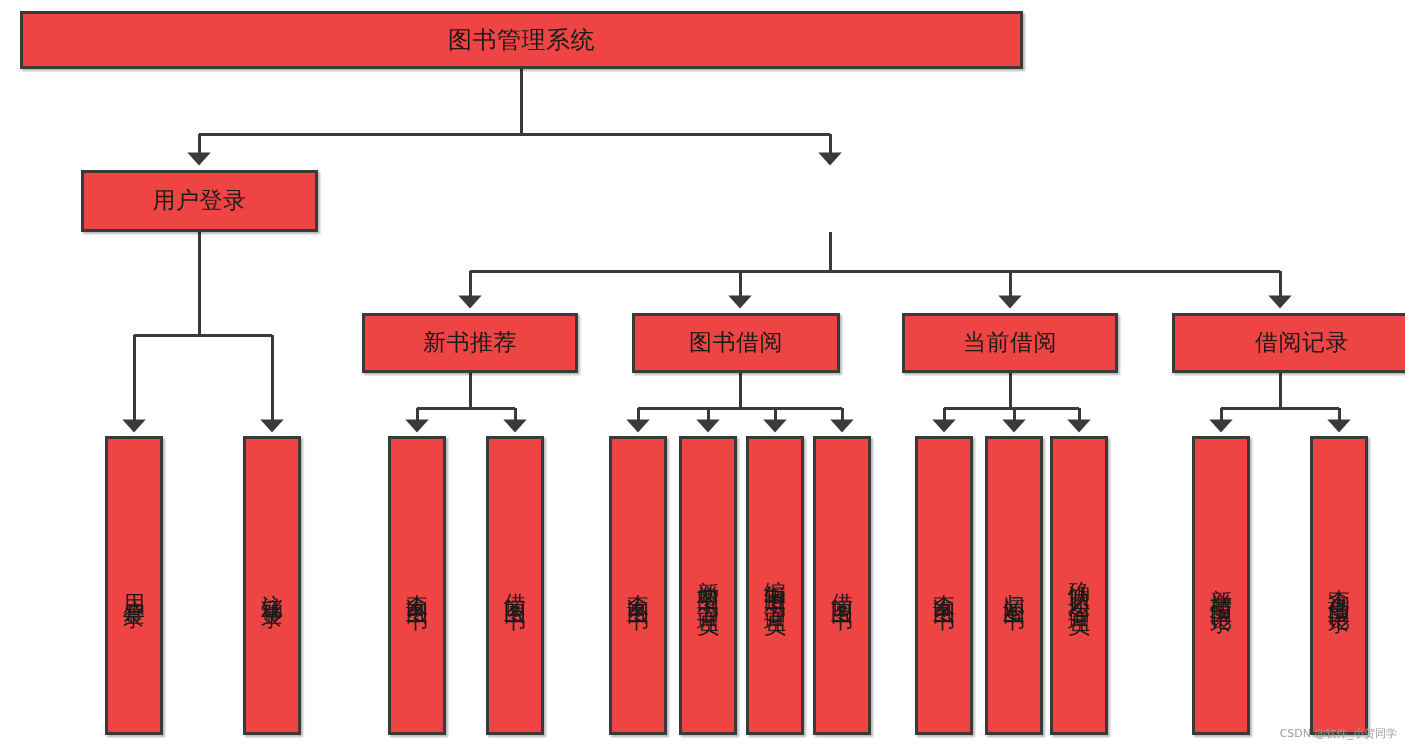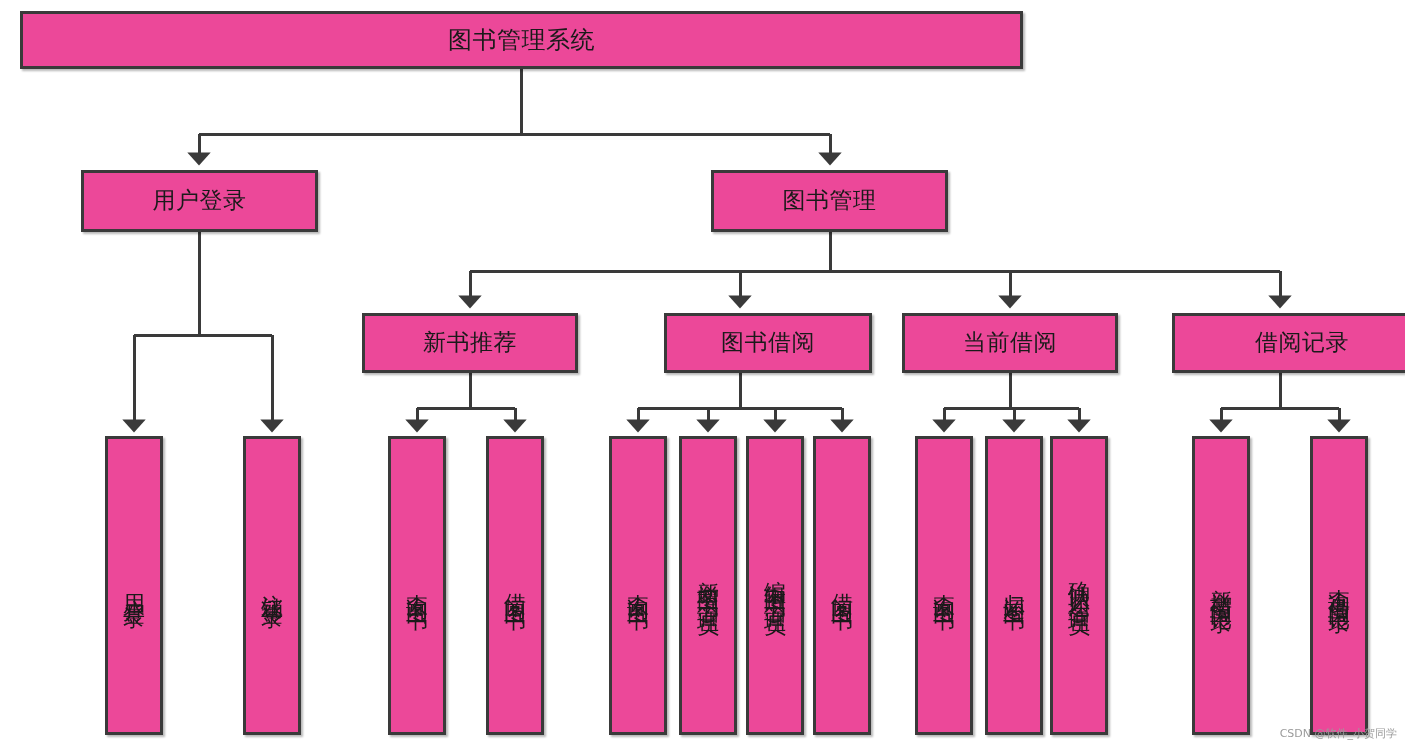--- a/index.html
+++ b/index.html
@@ -25,7 +25,7 @@
     position: absolute;
     box-sizing: border-box;
     border: 3px solid #3a3a3a;
-    background: #ec4899;
+    background: #ef4444;
     display: flex;
     align-items: center;
     justify-content: center;

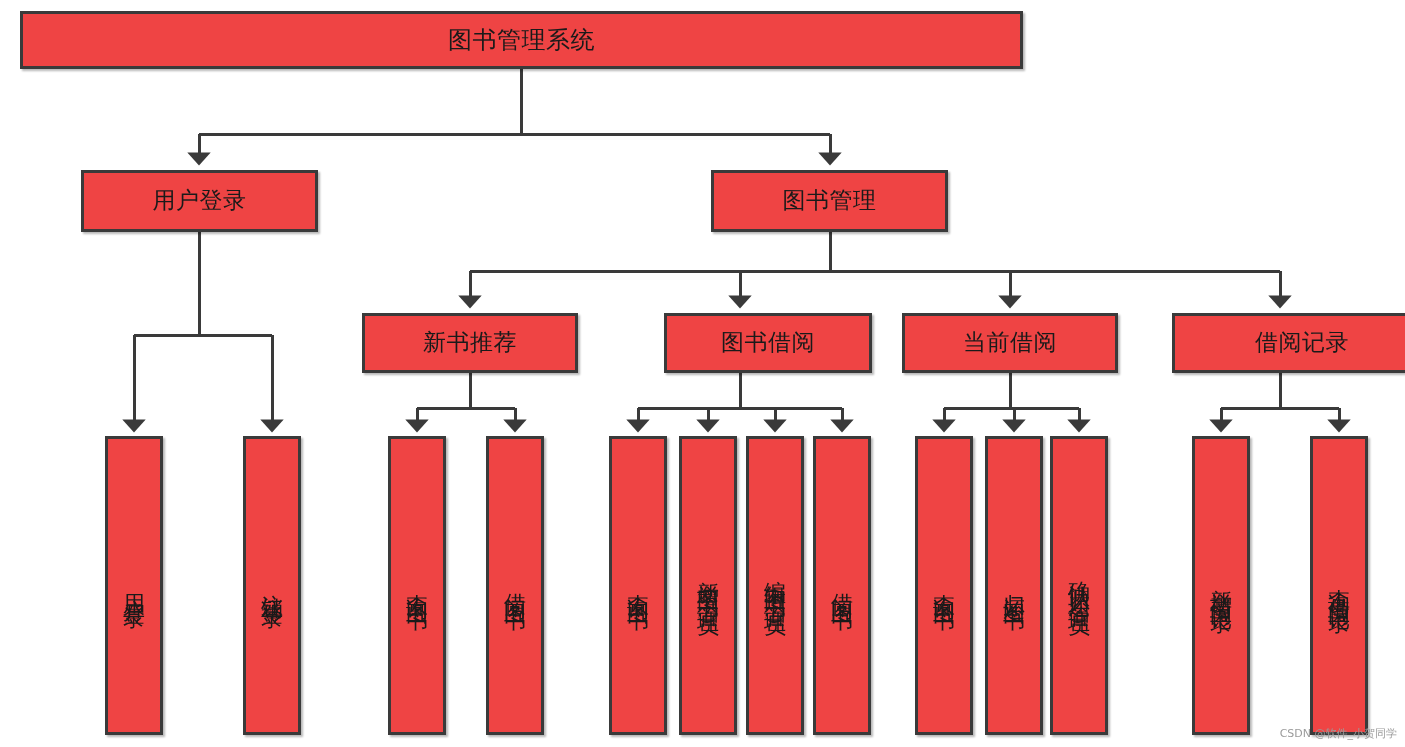--- a/index.html
+++ b/index.html
@@ -130,9 +130,6 @@
   <div class="node-box horiz" style="left:81px; top:170px; width:237px; height:62px;">
     <span class="node-label">用户登录</span>
   </div>
-  <div class="node-box horiz" style="left:711px; top:170px; width:237px; height:62px;">
-    <span class="node-label">图书管理</span>
-  </div>
 
   <div class="node-box horiz" style="left:362px; top:313px; width:216px; height:60px;">
     <span class="node-label">新书推荐</span>

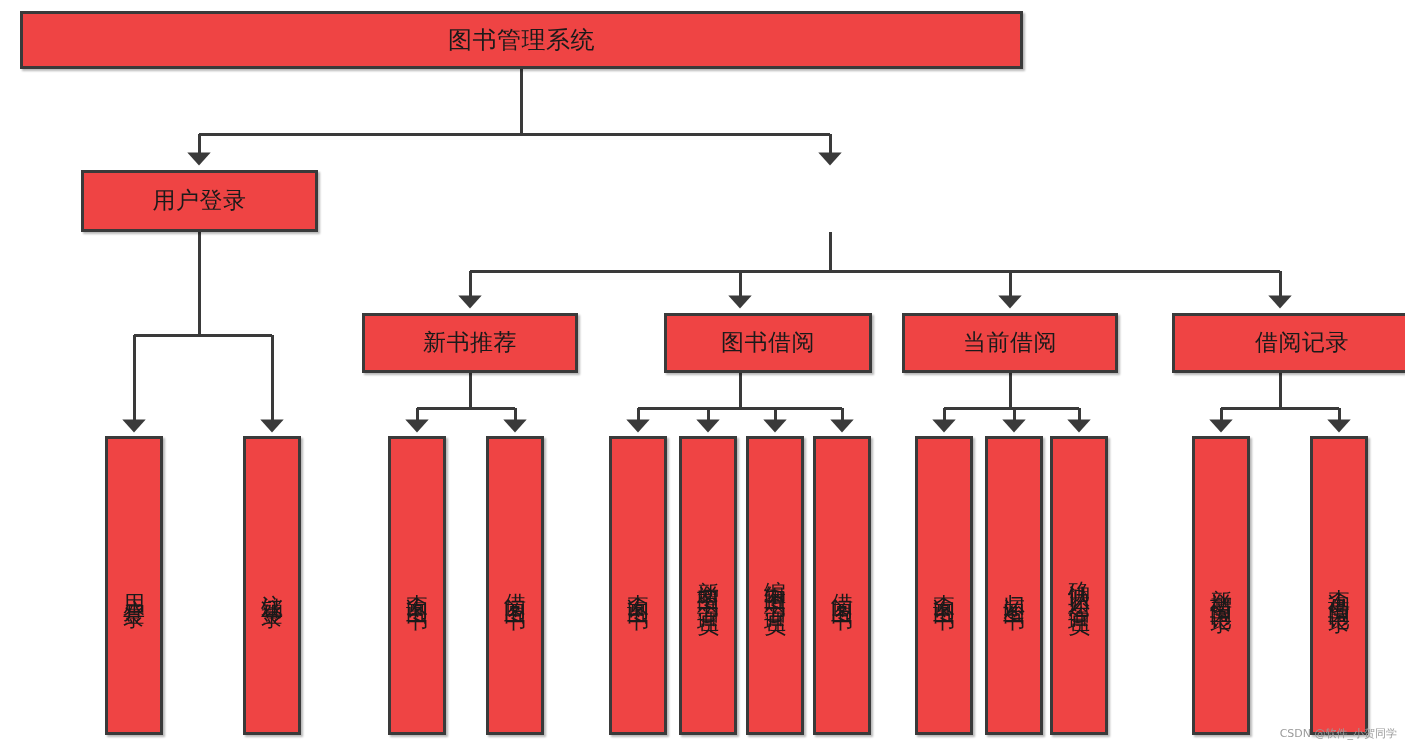--- a/index.html
+++ b/index.html
@@ -134,7 +134,7 @@
   <div class="node-box horiz" style="left:362px; top:313px; width:216px; height:60px;">
     <span class="node-label">新书推荐</span>
   </div>
-  <div class="node-box horiz" style="left:632px; top:313px; width:208px; height:60px;margin-left:32px;">
+  <div class="node-box horiz" style="left:632px; top:313px; width:208px; height:60px;">
     <span class="node-label">图书借阅</span>
   </div>
   <div class="node-box horiz" style="left:902px; top:313px; width:216px; height:60px;">

